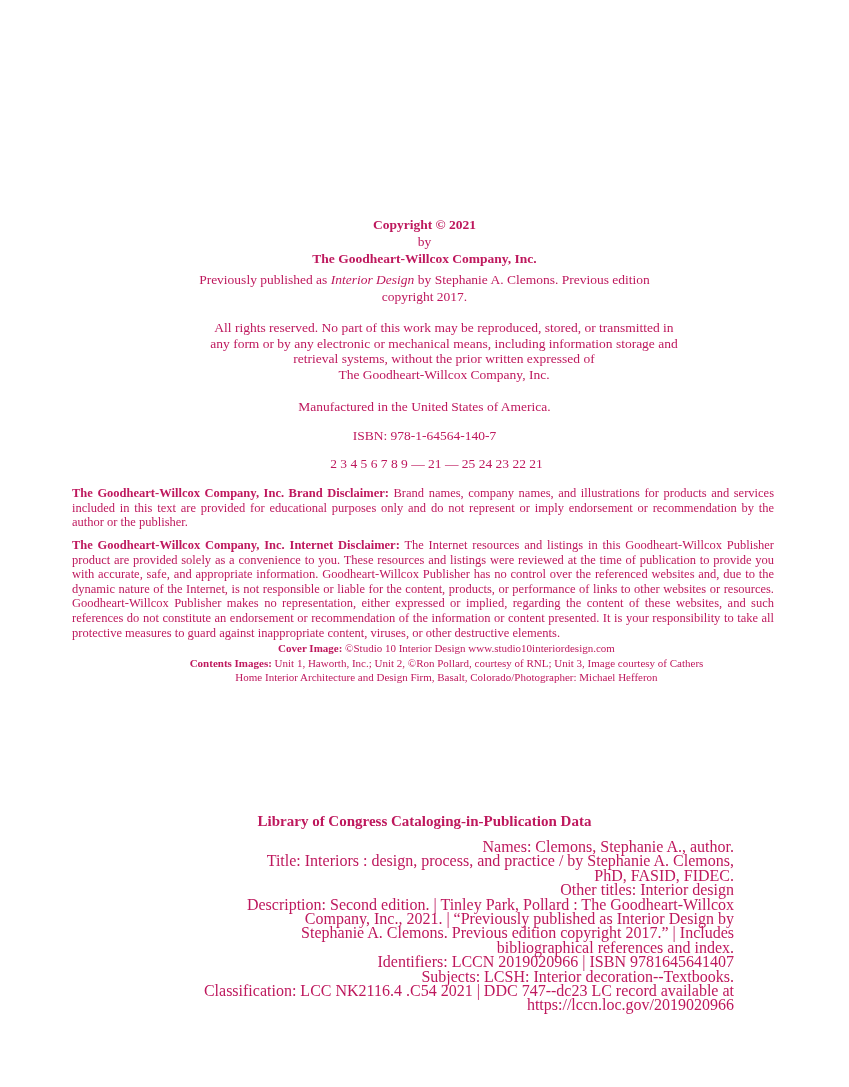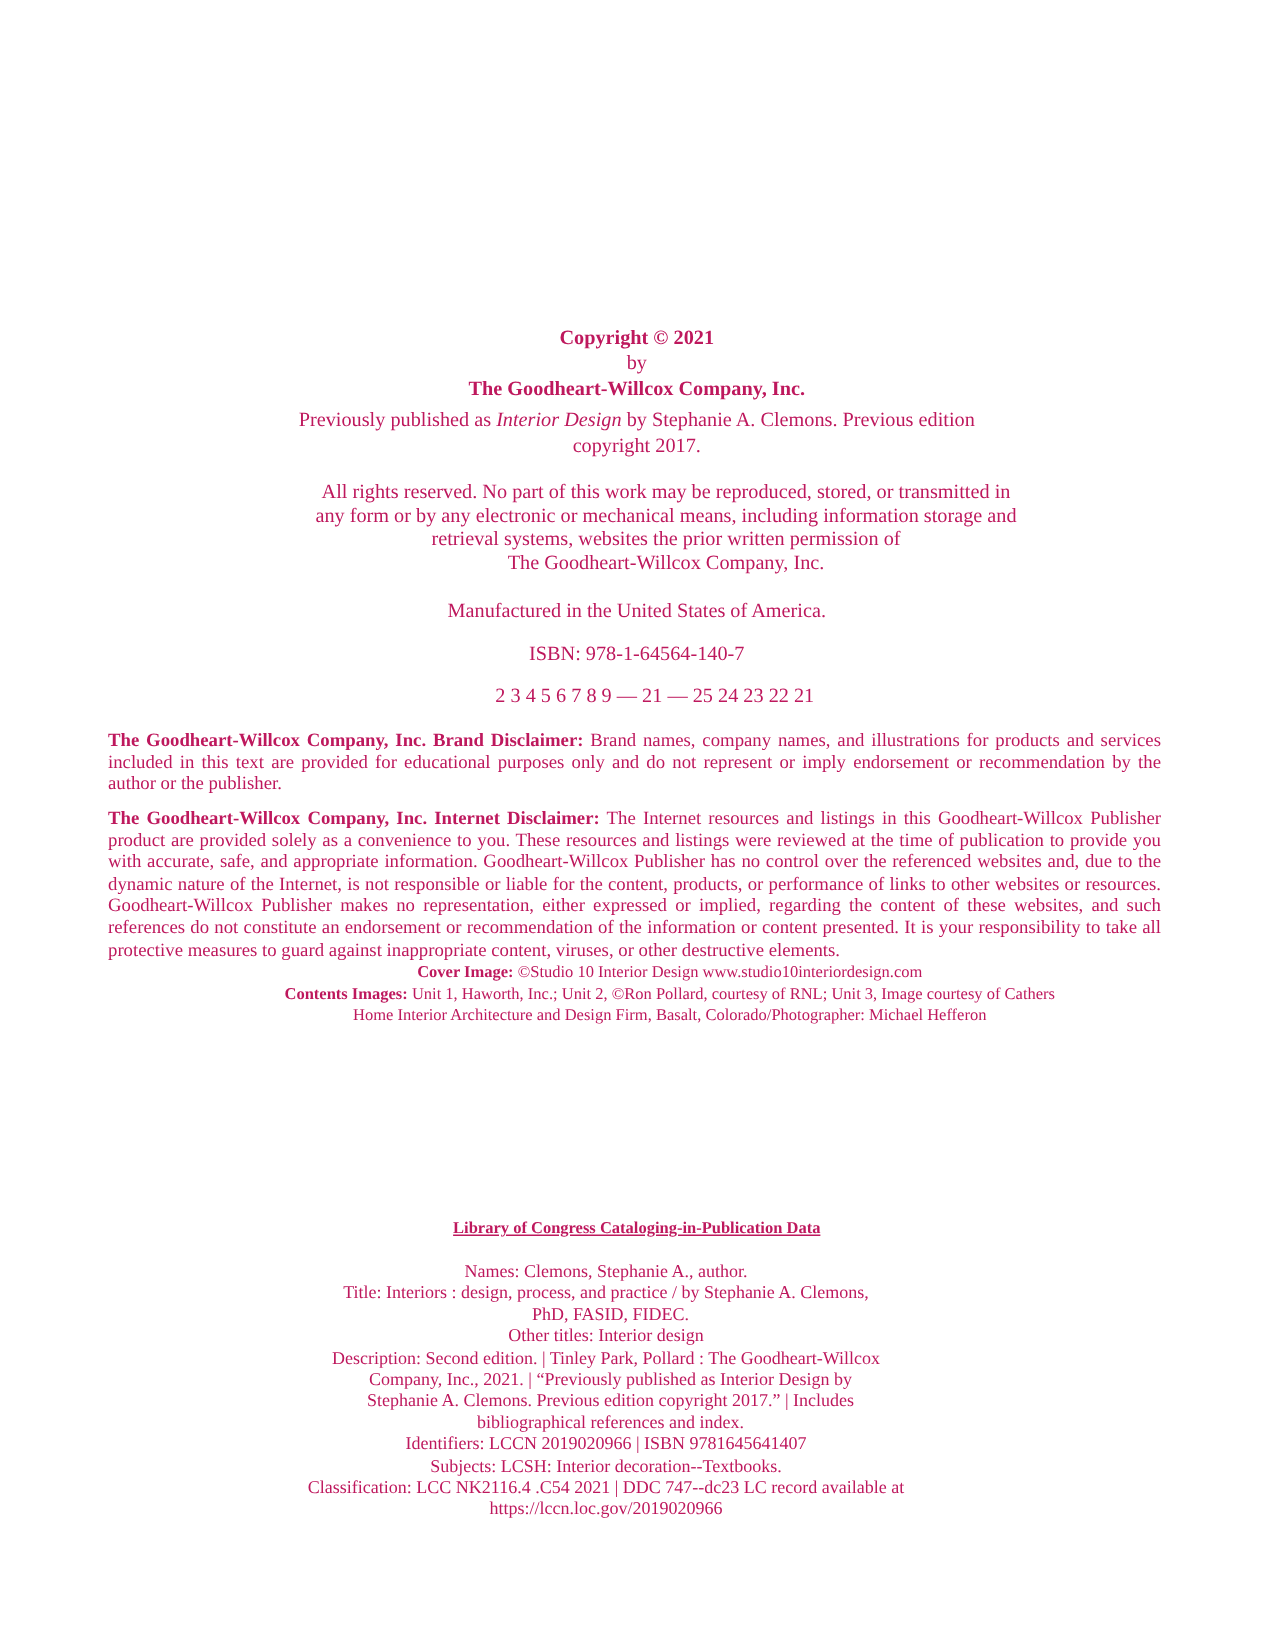--- a/index.html
+++ b/index.html
@@ -56,7 +56,7 @@
   <div class="abs centered rights-block" style="top:320px;">
     <div>All rights reserved. No part of this work may be reproduced, stored, or transmitted in</div>
     <div>any form or by any electronic or mechanical means, including information storage and</div>
-    <div>retrieval systems, websites the prior written permission of</div>
+    <div>retrieval systems, without the prior written expressed of</div>
     <div>The Goodheart-Willcox Company, Inc.</div>
   </div>
 

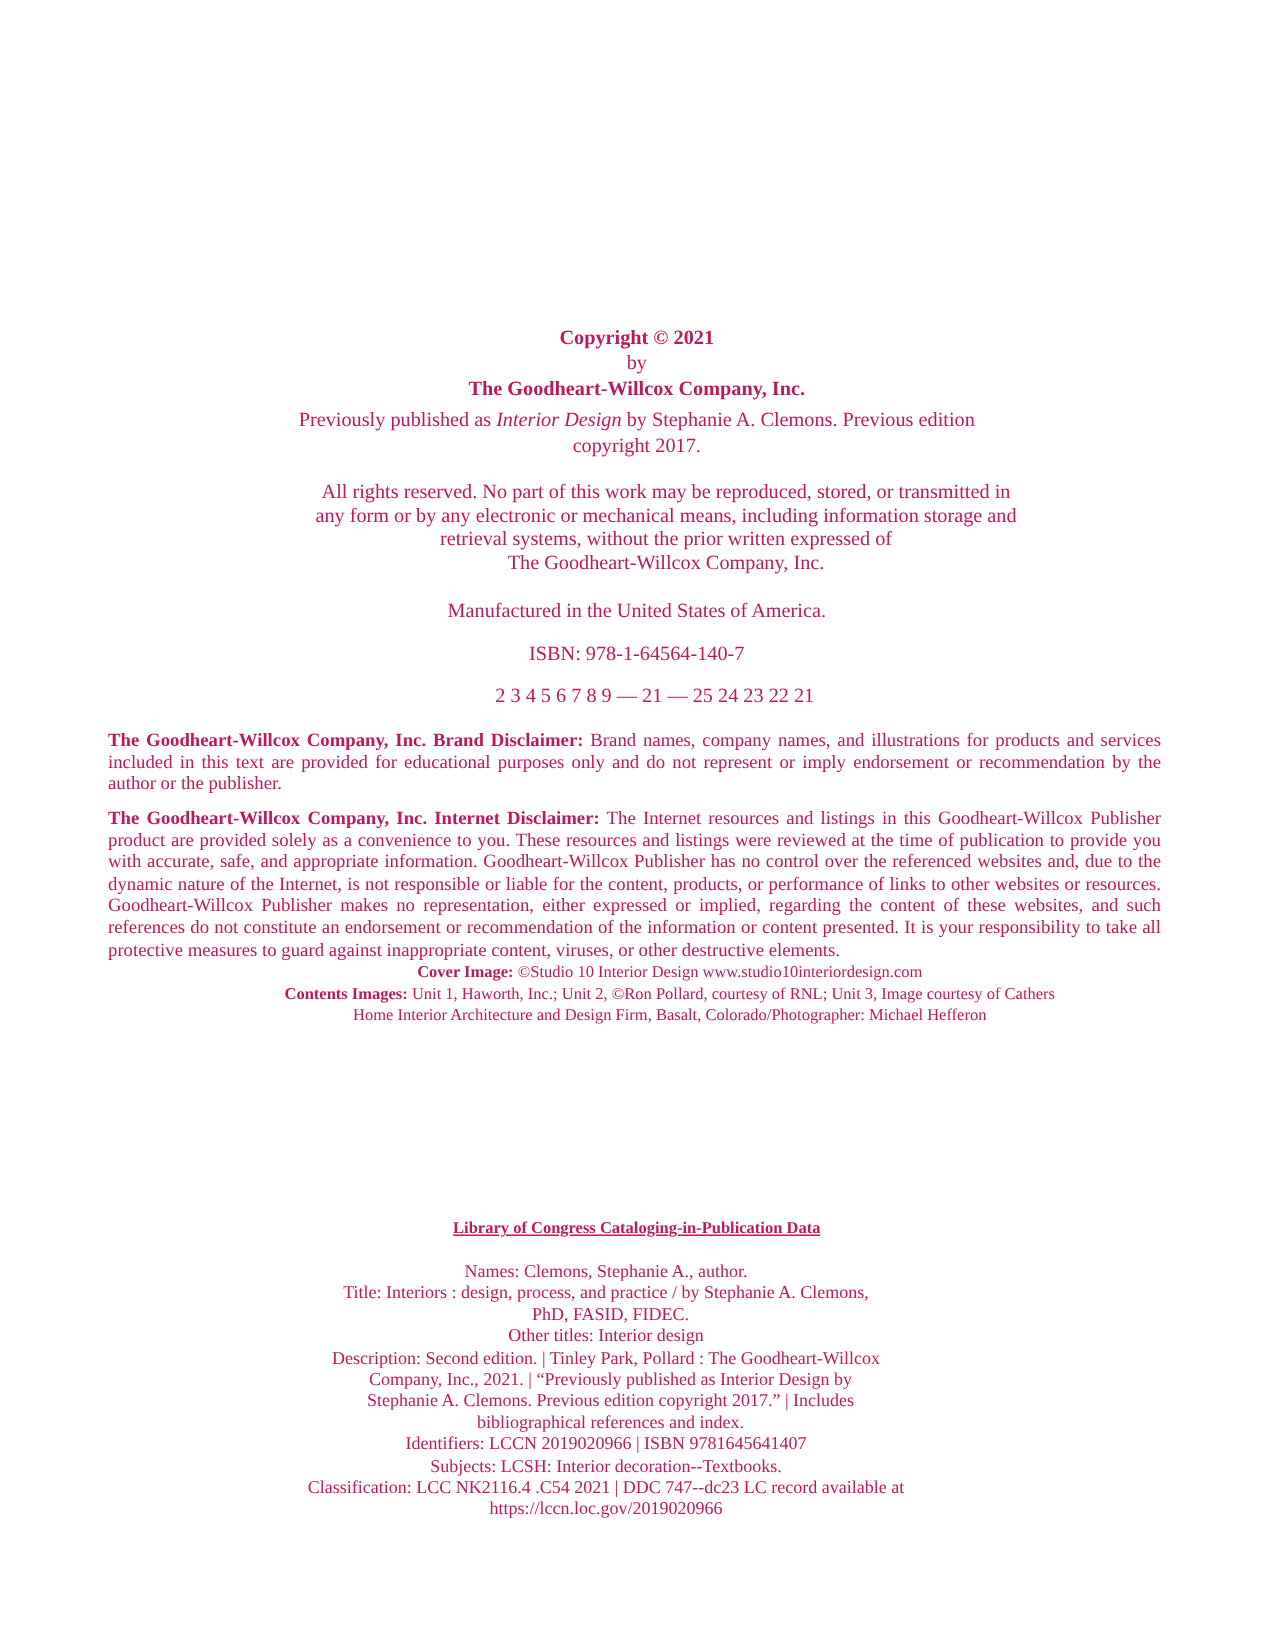--- a/index.html
+++ b/index.html
@@ -30,7 +30,7 @@
     line-height: 14.5px;
     padding-left: 44px;
   }
-  .loc-heading { font-size: 11px; font-weight: bold; text-decoration: underline; }
+  .loc-heading { font-size: 15px; font-weight: bold; }
   .loc-block {
     left: 74px;
     width: 660px;

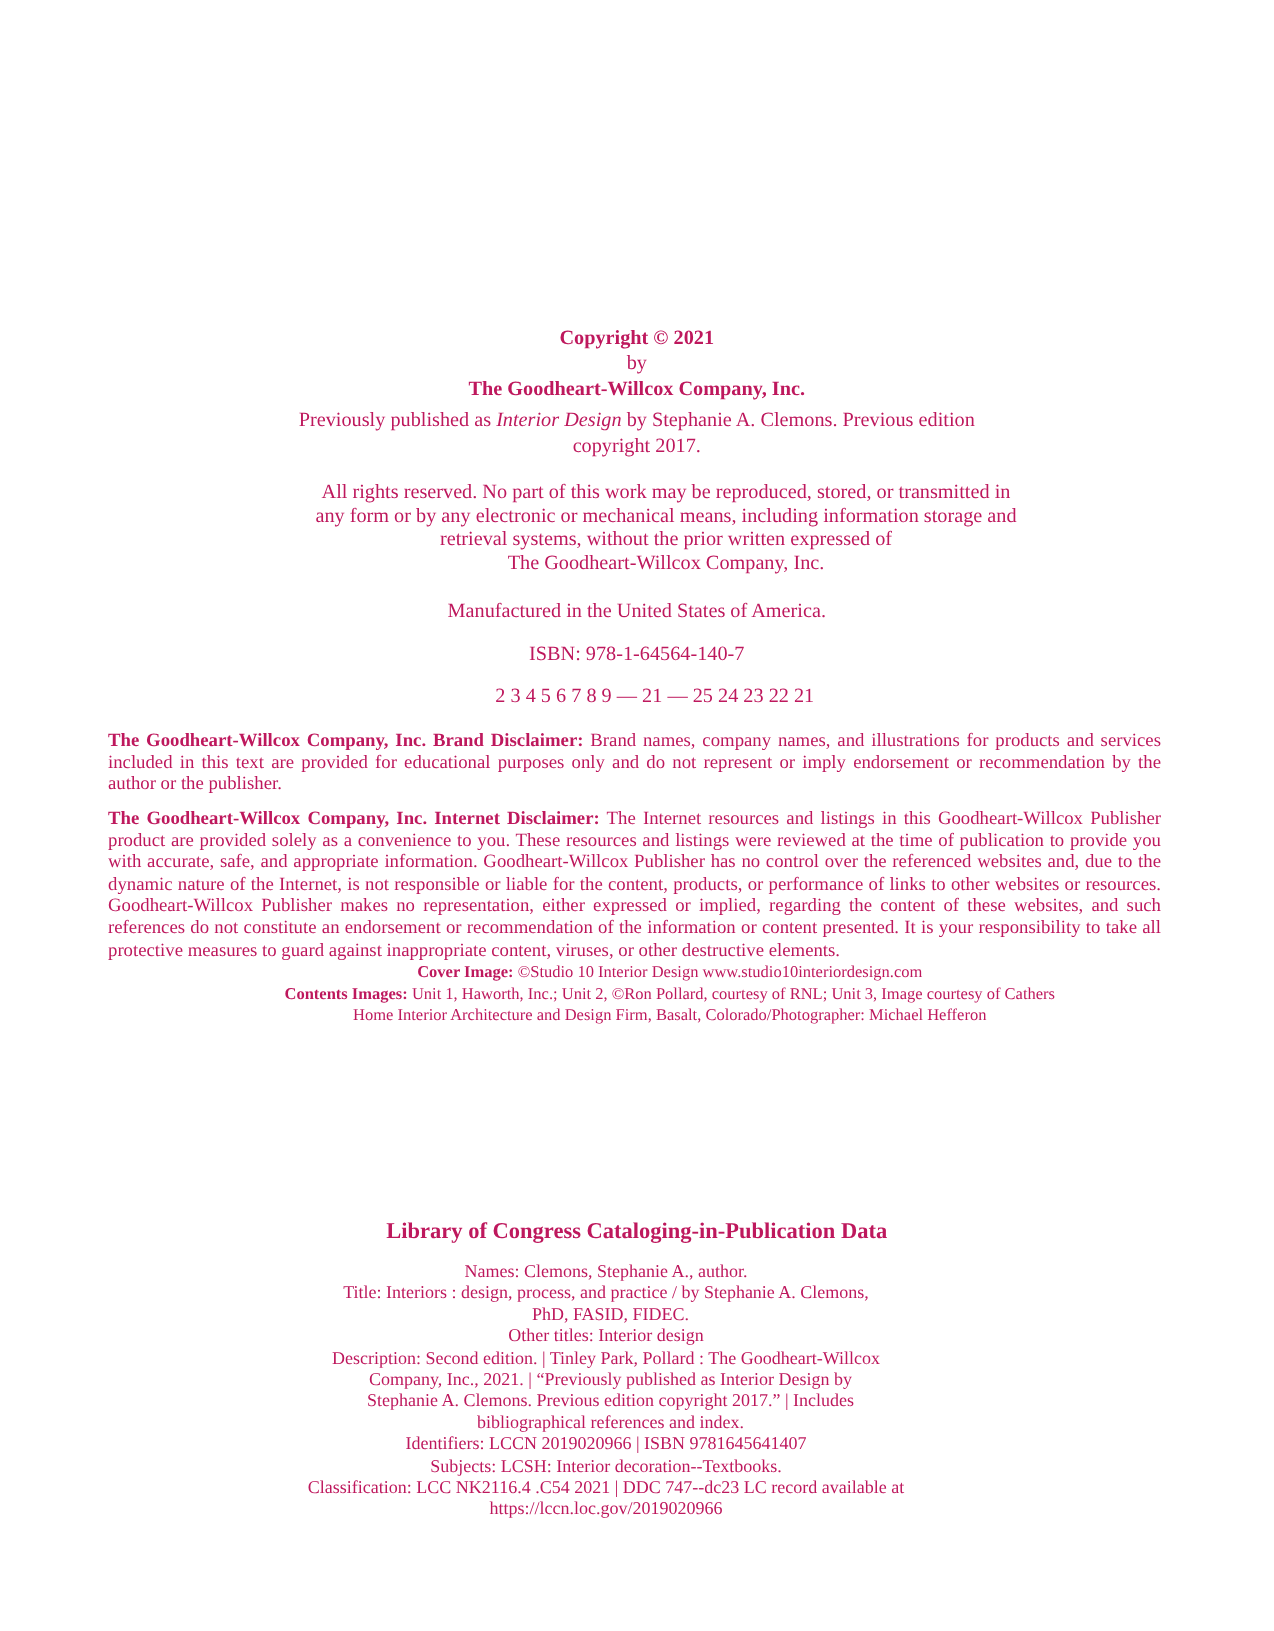--- a/index.html
+++ b/index.html
@@ -34,9 +34,9 @@
   .loc-block {
     left: 74px;
     width: 660px;
-    font-size: 12px;
+    font-size: 16px;
     line-height: 14.4px;
-    text-align: center;
+    text-align: right;
   }
   .loc-line { white-space: pre-wrap; }
 </style>

